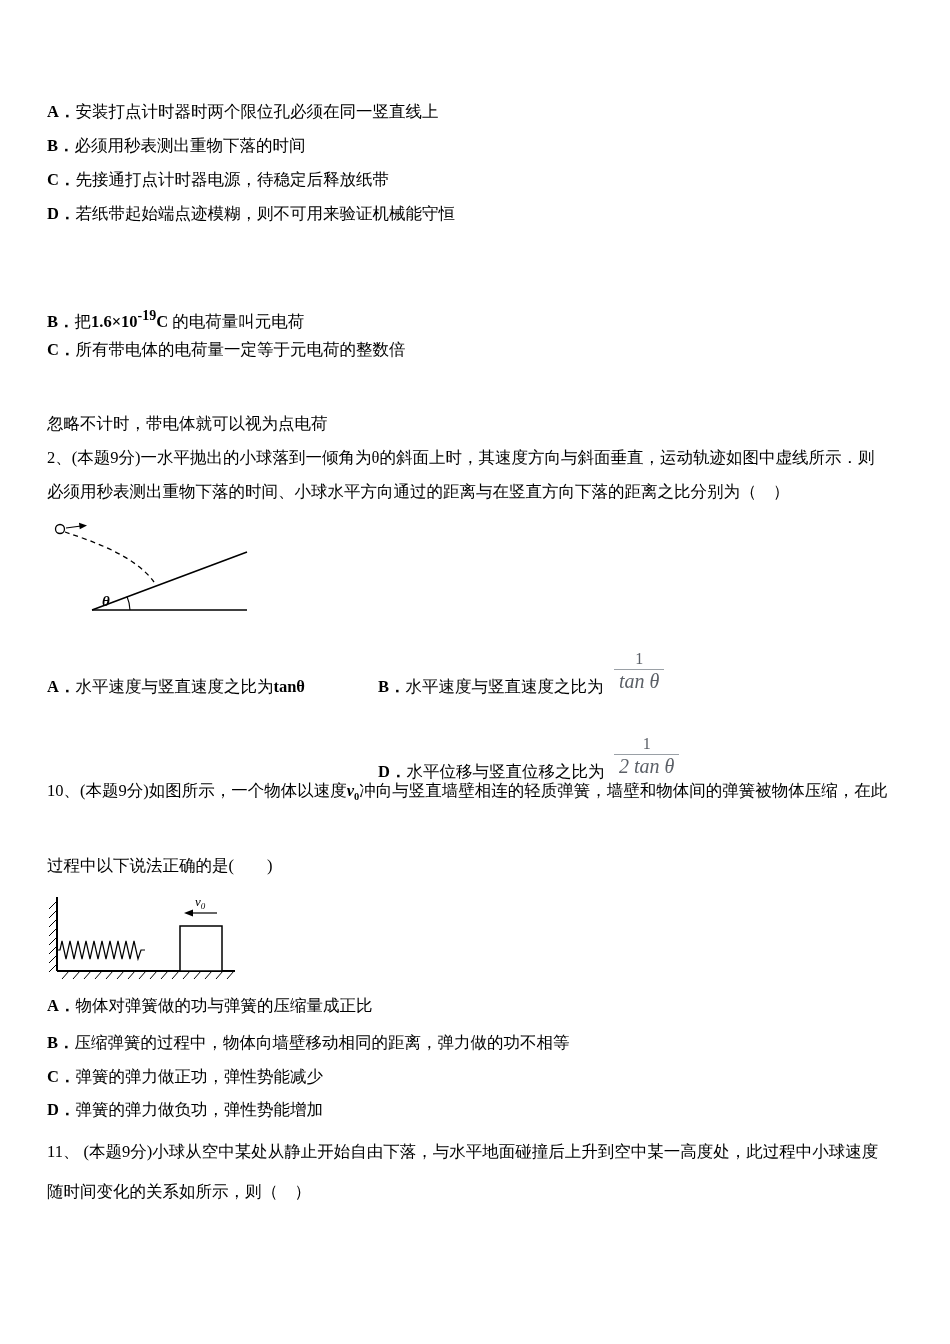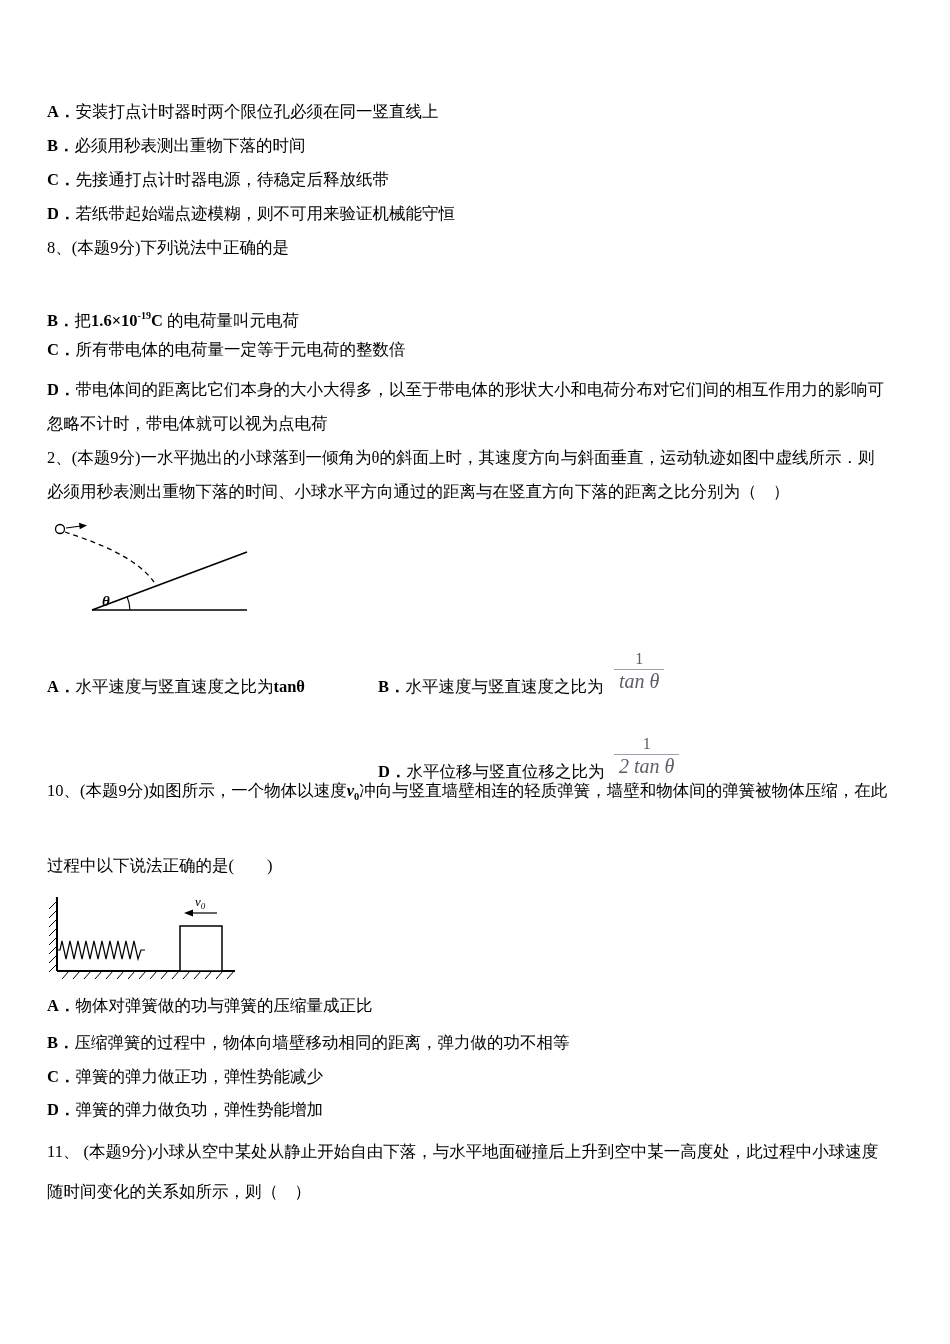--- a/index.html
+++ b/index.html
@@ -39,7 +39,6 @@
   <div class="line" style="top:169px"><span class="lbl">C．</span><span>先接通打点计时器电源，待稳定后释放纸带</span></div>
   <div class="line" style="top:203px"><span class="lbl">D．</span><span>若纸带起始端点迹模糊，则不可用来验证机械能守恒</span></div>
 
-  <div class="line" style="top:237px">8、(本题9分)下列说法中正确的是</div>
   <div class="line" style="top:305px"><span class="lbl">B．</span><span>把</span><span class="latin">1.6×10</span><sup class="latin">-19</sup><span class="latin">C</span><span> 的电荷量叫元电荷</span></div>
   <div class="line" style="top:339px"><span class="lbl">C．</span><span>所有带电体的电荷量一定等于元电荷的整数倍</span></div>
   <div class="line" style="top:379px"><span class="lbl">D．</span><span>带电体间的距离比它们本身的大小大得多，以至于带电体的形状大小和电荷分布对它们间的相互作用力的影响可</span></div>

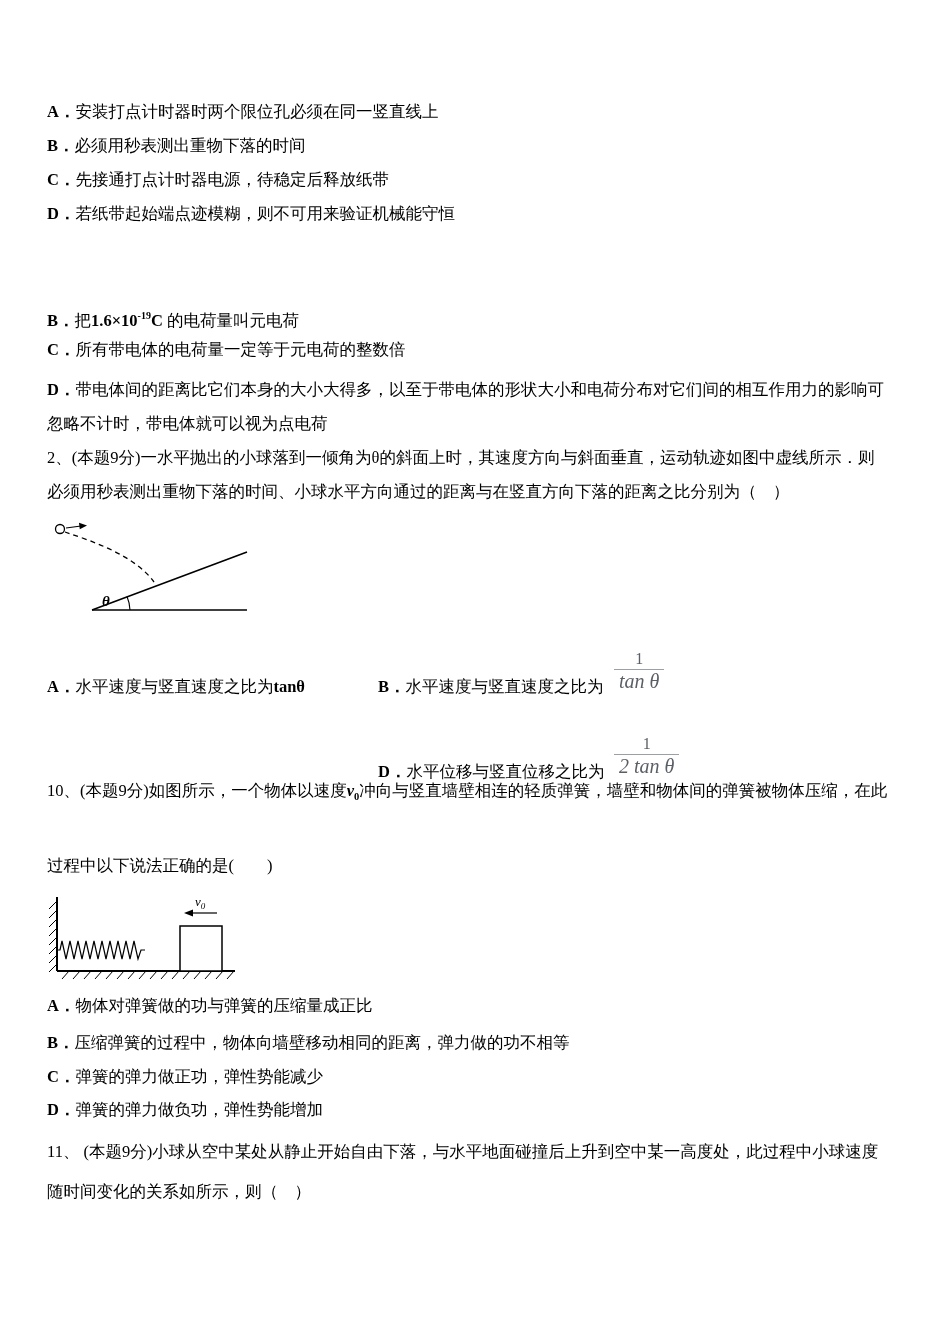--- a/index.html
+++ b/index.html
@@ -18,7 +18,7 @@
   }
   .lbl { font-weight:bold; }
   .latin { font-weight:bold;margin-top:24px; }
-  sup.latin { font-size:10px; vertical-align:super; }
+  sup.latin { font-size:14px; vertical-align:super; }
   .vit { font-style:italic; font-weight:bold; }
   .vsub { font-size:10.5px; vertical-align:sub; font-weight:bold; }
   .frac {

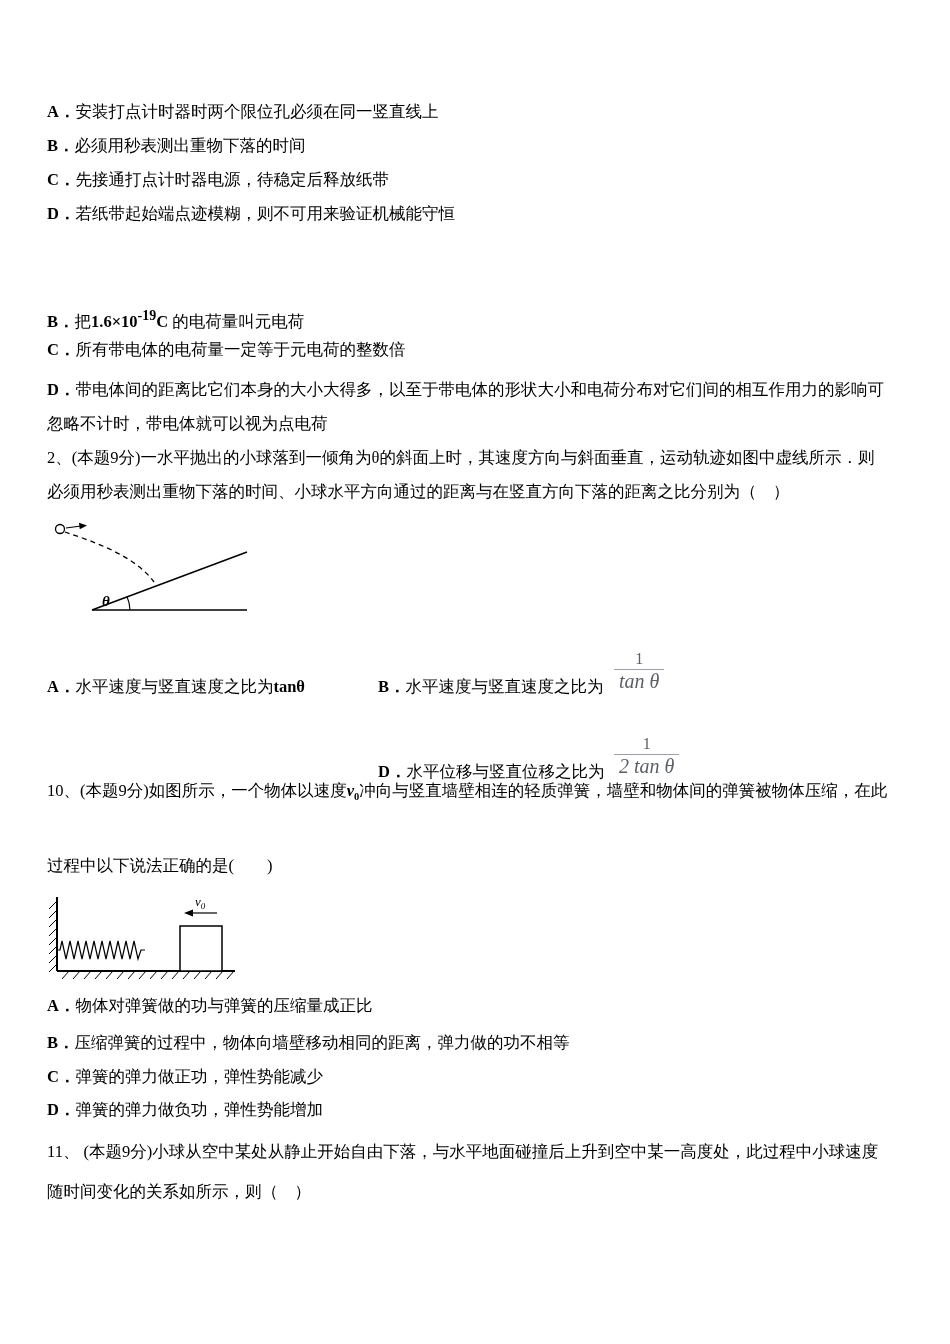--- a/index.html
+++ b/index.html
@@ -41,7 +41,6 @@
 
   <div class="line" style="top:305px"><span class="lbl">B．</span><span>把</span><span class="latin">1.6×10</span><sup class="latin">-19</sup><span class="latin">C</span><span> 的电荷量叫元电荷</span></div>
   <div class="line" style="top:339px"><span class="lbl">C．</span><span>所有带电体的电荷量一定等于元电荷的整数倍</span></div>
-  <div class="line" style="top:379px"><span class="lbl">D．</span><span>带电体间的距离比它们本身的大小大得多，以至于带电体的形状大小和电荷分布对它们间的相互作用力的影响可</span></div>
   <div class="line" style="top:413px">忽略不计时，带电体就可以视为点电荷</div>
 
   <div class="line" style="top:447px">2、(本题9分)一水平抛出的小球落到一倾角为θ的斜面上时，其速度方向与斜面垂直，运动轨迹如图中虚线所示．则</div>

